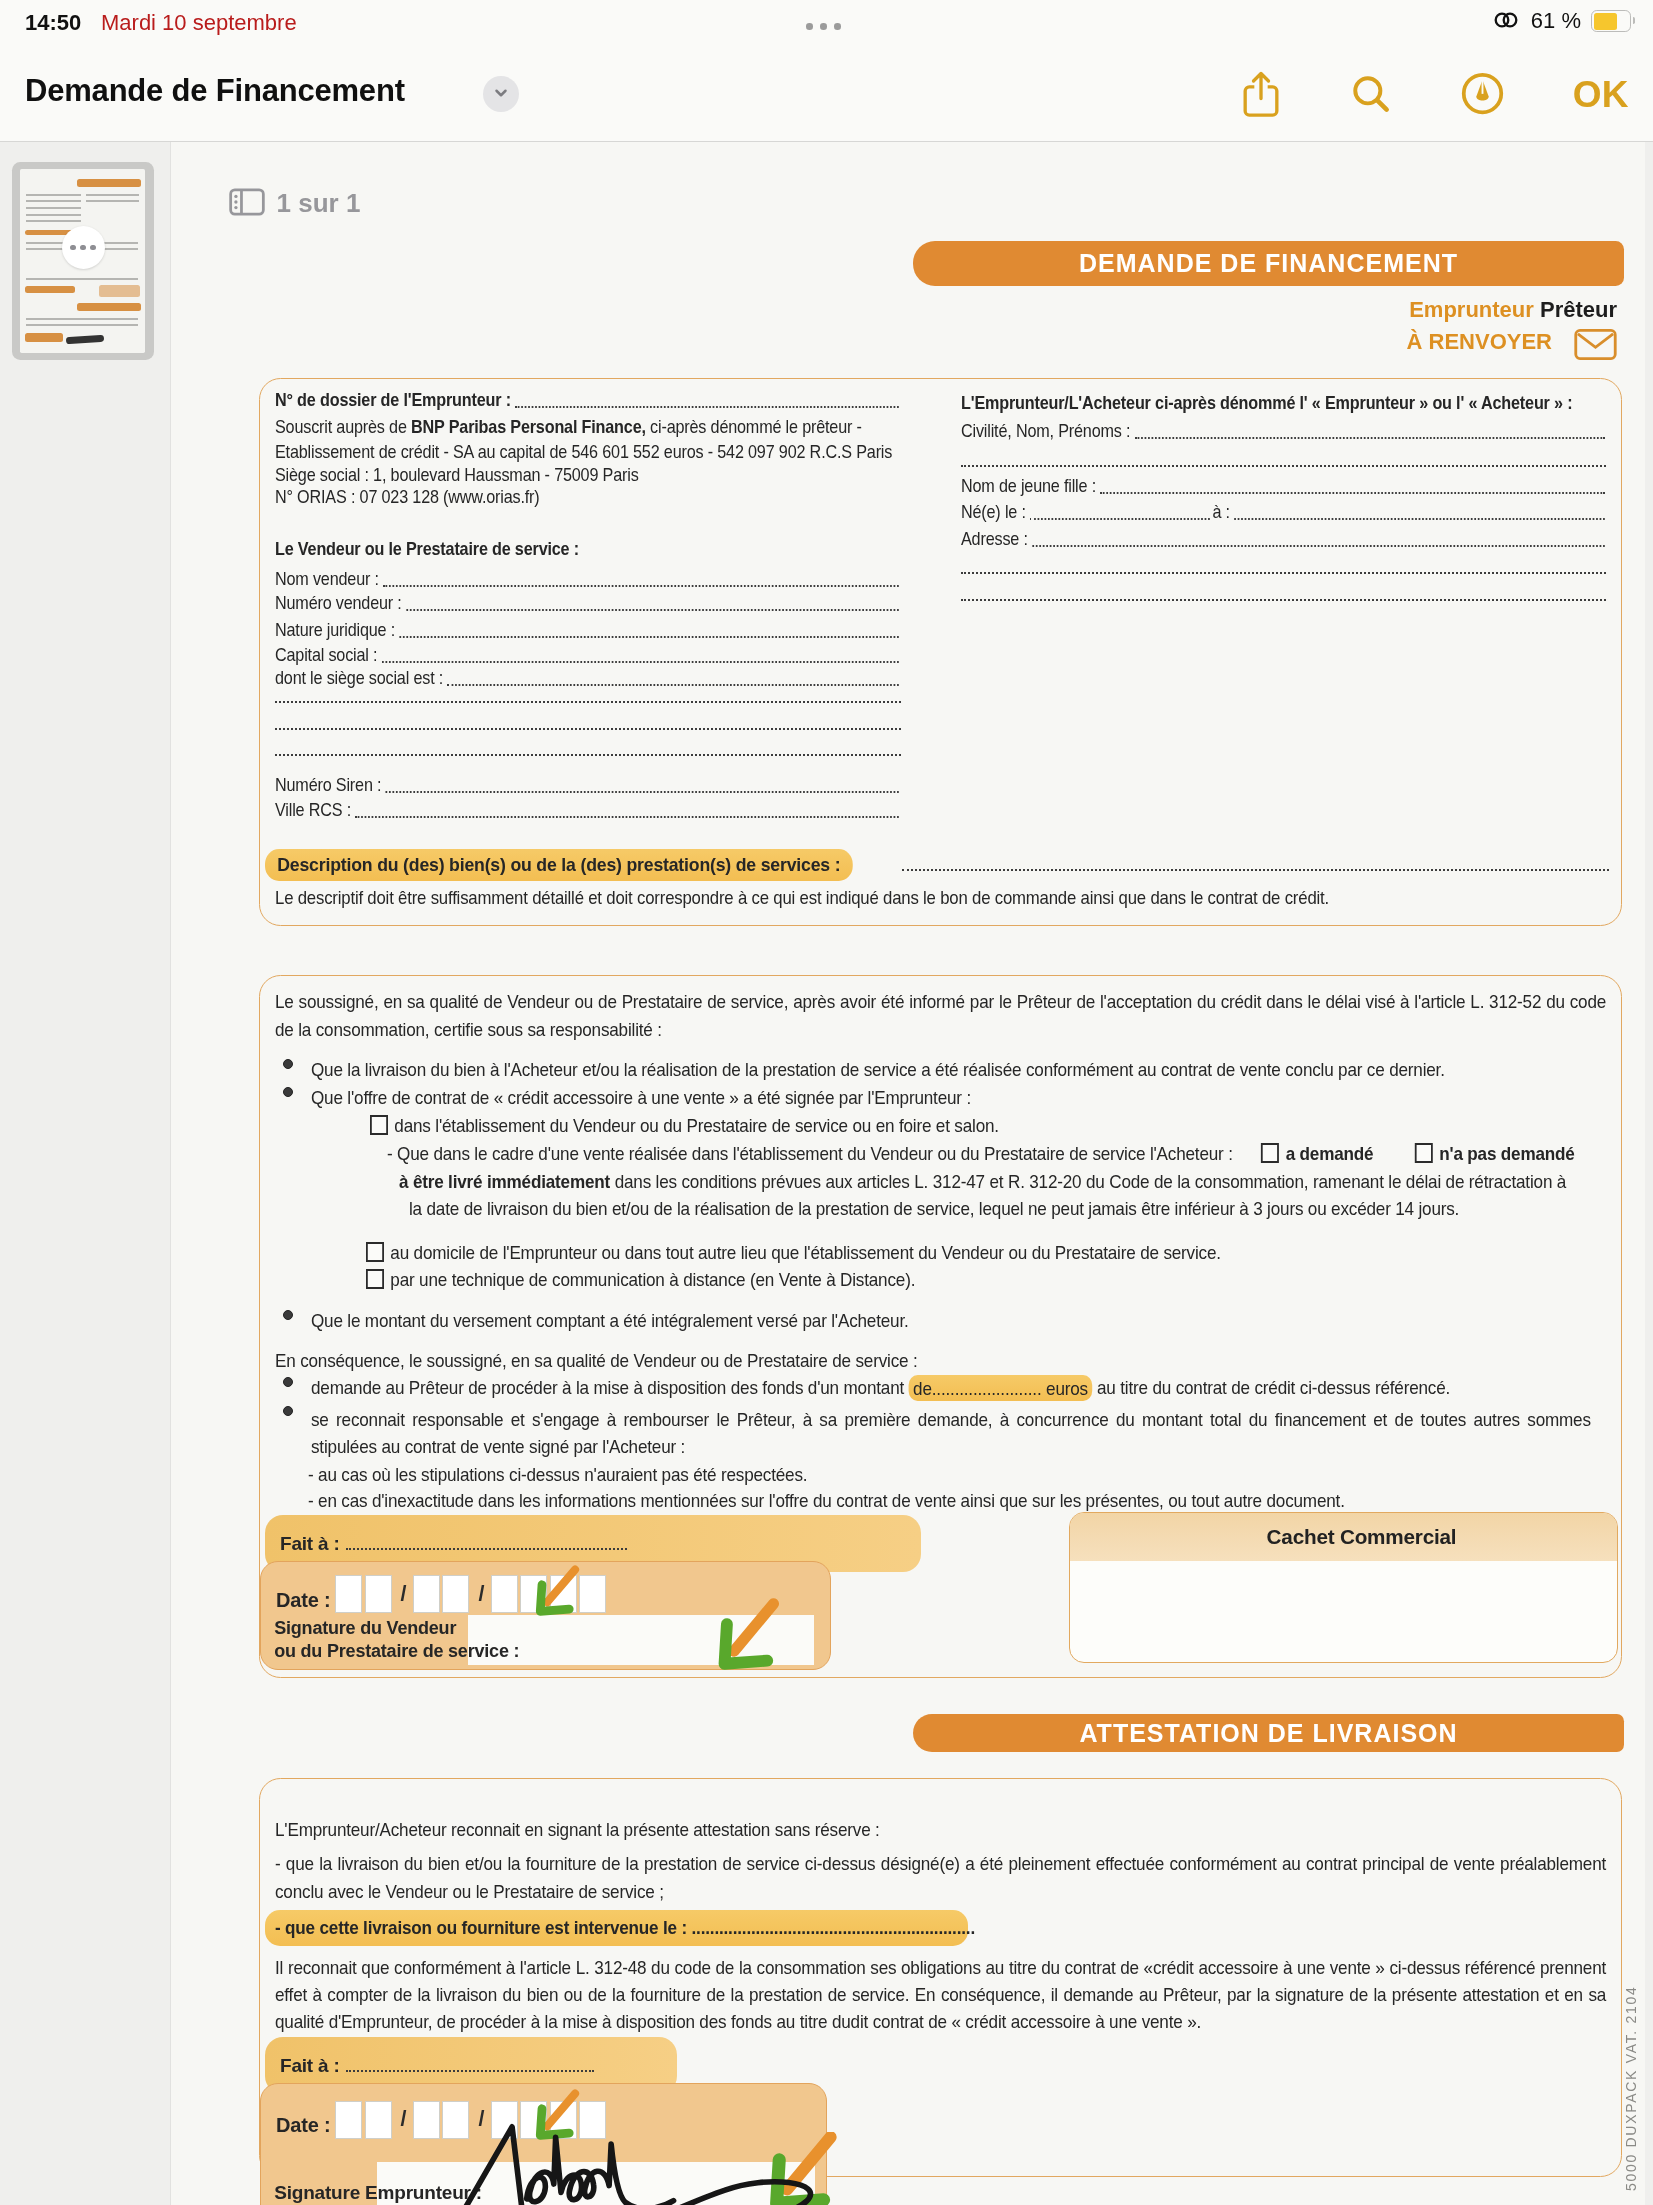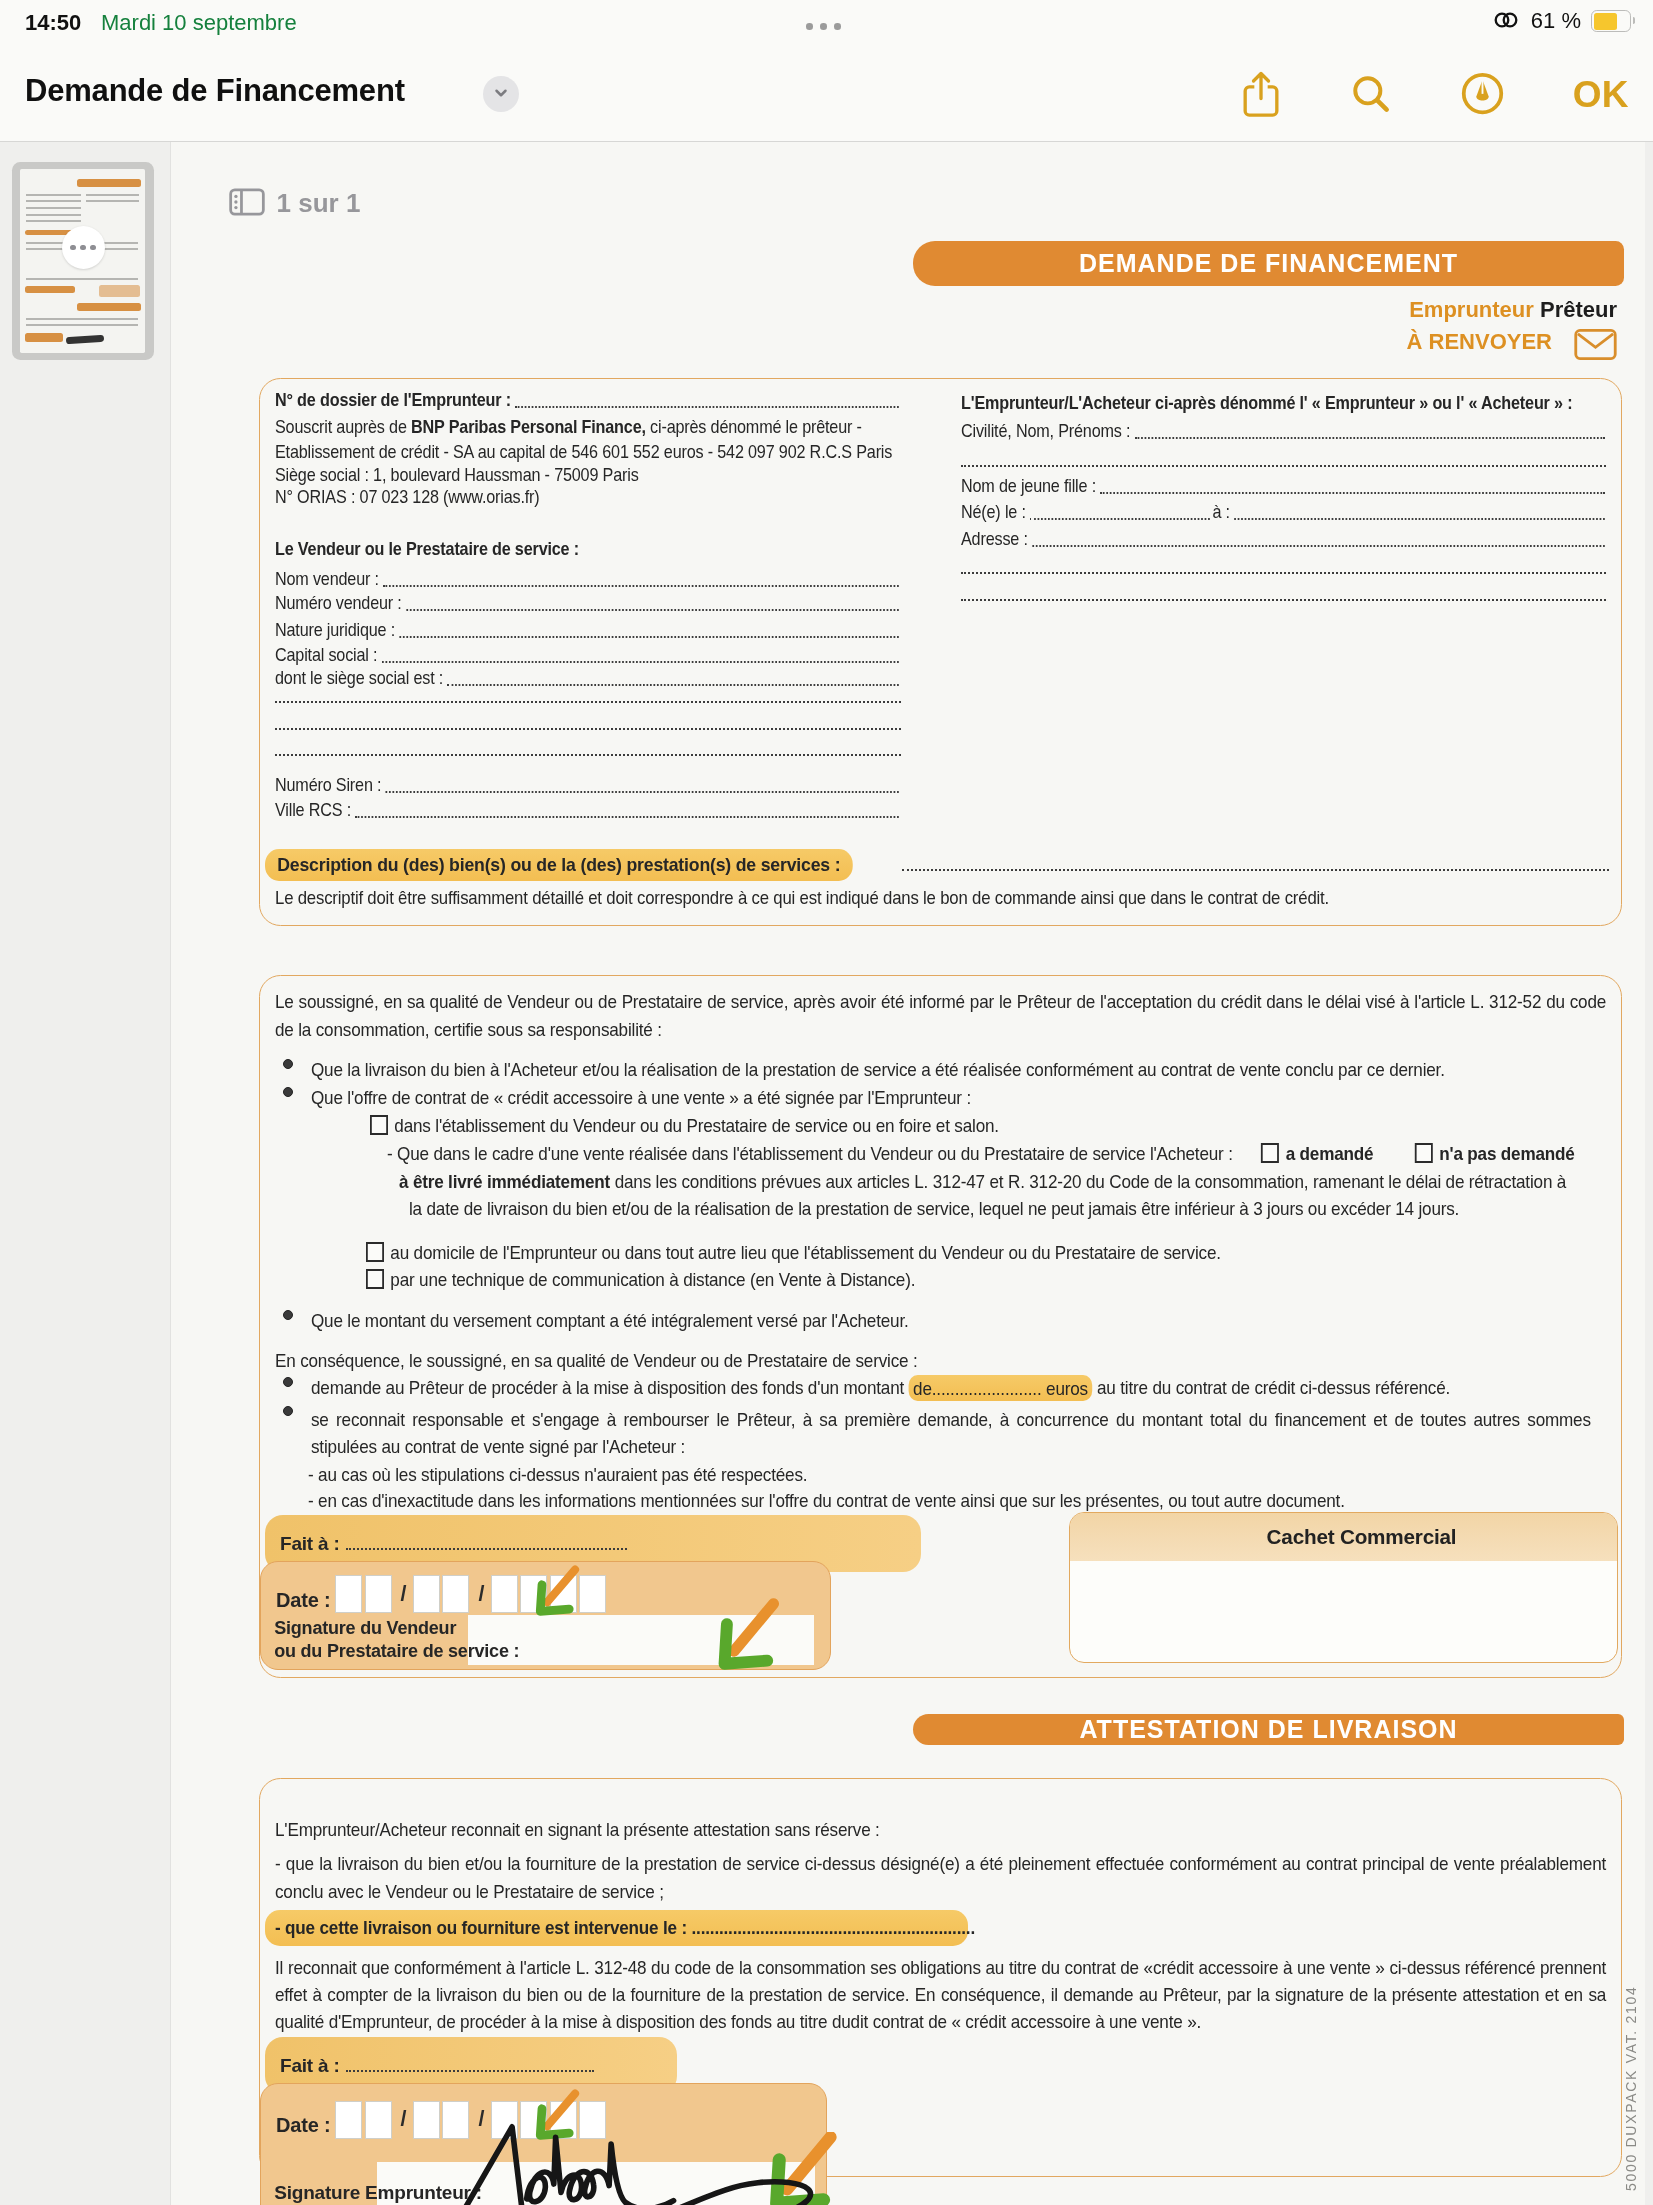--- a/index.html
+++ b/index.html
@@ -8,7 +8,7 @@
   
   .topbar{position:absolute;left:0;top:0;width:1654px;height:141px;background:#fafaf8;border-bottom:1.7px solid #d7d7d5;z-index:50;}
   .sb-time{position:absolute;left:25px;top:10px;font-size:22px;font-weight:bold;color:#111;}
-  .sb-date{position:absolute;left:101px;top:10px;font-size:22px;color:#15803d;}
+  .sb-date{position:absolute;left:101px;top:10px;font-size:22px;color:#b91c1c;}
   .sb-dots{position:absolute;left:806px;top:23px;display:flex;gap:7.4px;}
   .sb-dots i{width:6.6px;height:6.6px;border-radius:50%;background:#9b9b9b;}
   .sb-right{position:absolute;right:23px;top:8.3px;display:flex;align-items:center;gap:10px;}

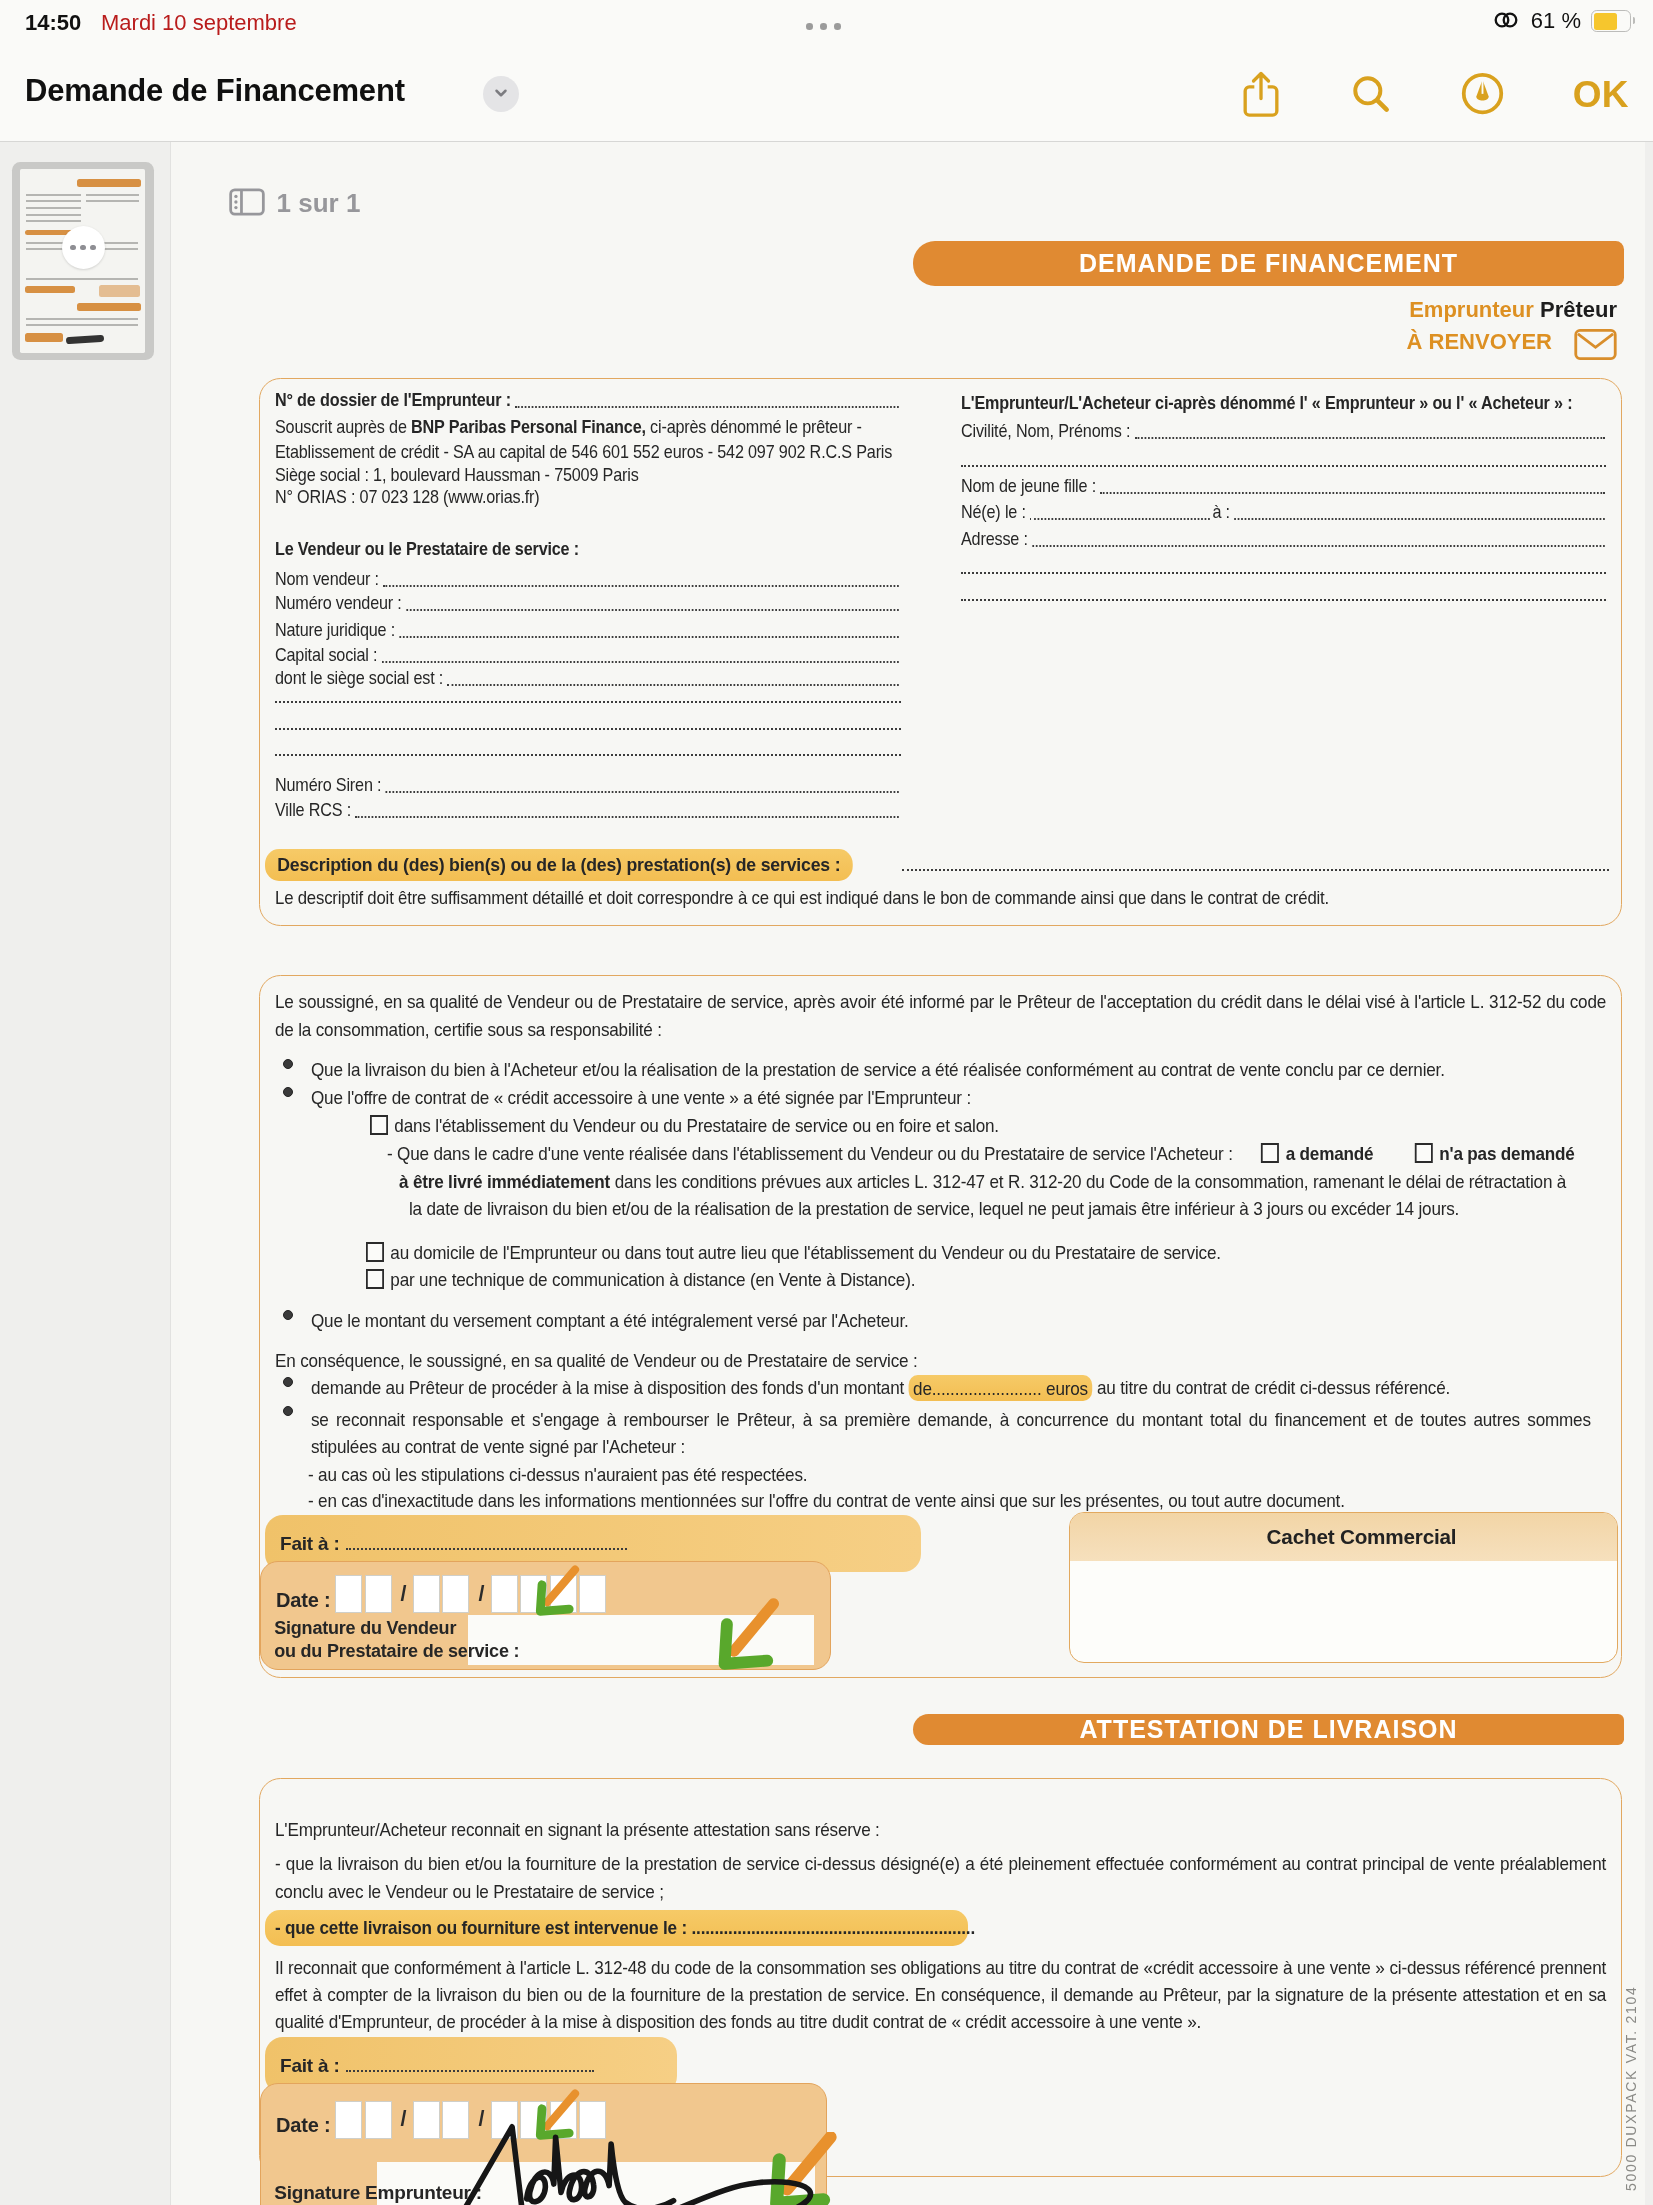--- a/index.html
+++ b/index.html
@@ -346,7 +346,7 @@
     </div>
   </div>
 
-  <div class="banner" style="left:742px;top:1572px;width:711px;height:31px;">ATTESTATION DE LIVRAISON</div>
+  <div class="banner" style="left:742px;top:1572px;width:711px;height:38px;">ATTESTATION DE LIVRAISON</div>
 
   <div class="obox dtx" style="left:88px;top:1636px;width:1361px;height:397px;">
     <div class="abs cx" style="left:15px;top:40px;">L'Emprunteur/Acheteur reconnait en signant la présente attestation sans réserve :</div>

